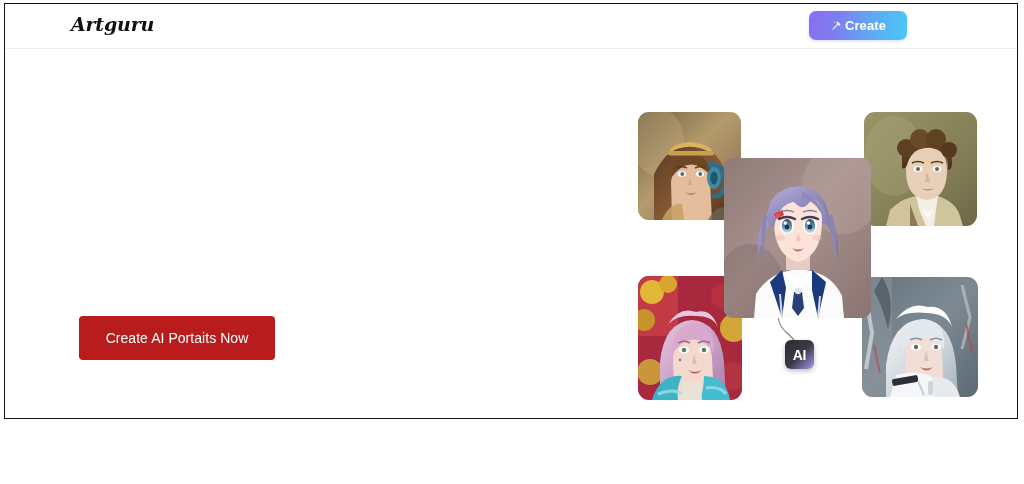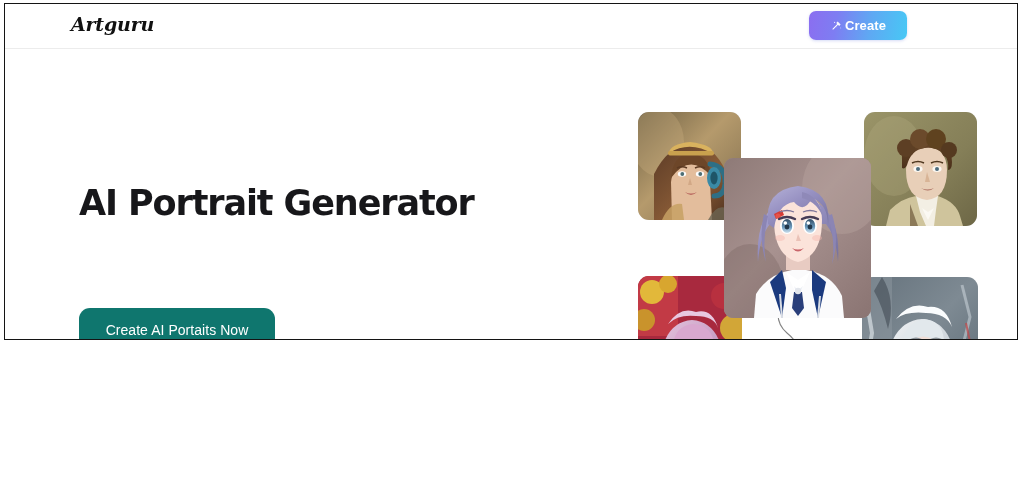--- a/index.html
+++ b/index.html
@@ -21,7 +21,7 @@
     left: 4px;
     top: 3px;
     width: 1014px;
-    height: 337px;
+    height: 416px;
     border: 1.5px solid #141414;
     background: #ffffff;
     box-sizing: border-box;

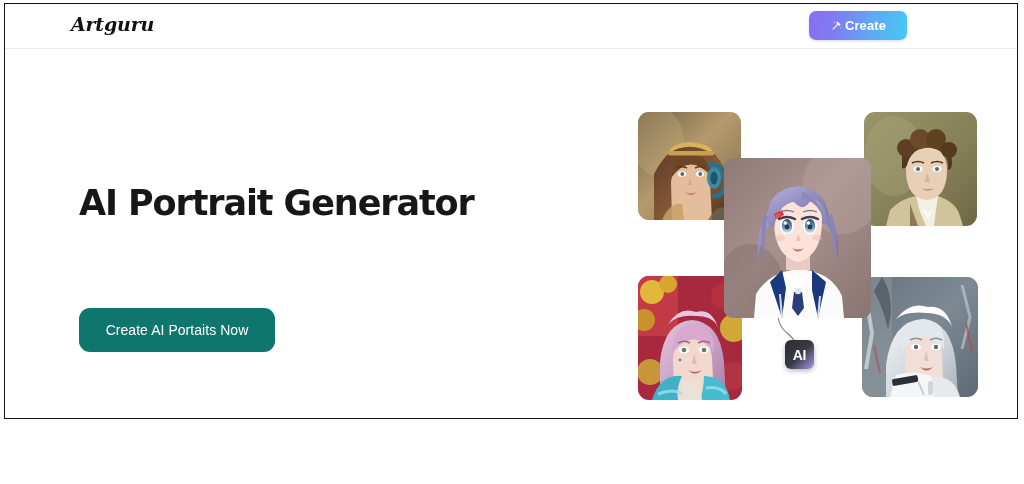--- a/index.html
+++ b/index.html
@@ -217,7 +217,6 @@
     </button>
   </div>
 
-  <h1 class="hero-title">AI Portrait Generator</h1>
 
 
   <button class="cta-btn">Create AI Portaits Now</button>

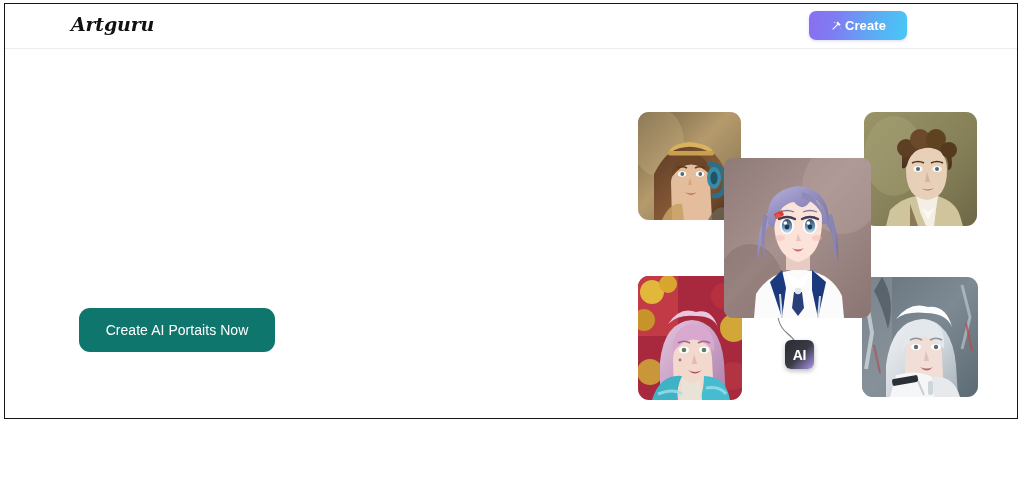--- a/index.html
+++ b/index.html
@@ -111,12 +111,12 @@
   .cta-btn {
     position: absolute;
     left: 74px;
-    top: 304px;
+    top: 312px;
     width: 196px;
     height: 44px;
     border: none;
-    border-radius: 11px;
-    background: #0f766e;
+    border-radius: 4px;
+    background: #b91c1c;
     color: #ffffff;
     font-family: "Liberation Sans", sans-serif;
     font-size: 14px;

